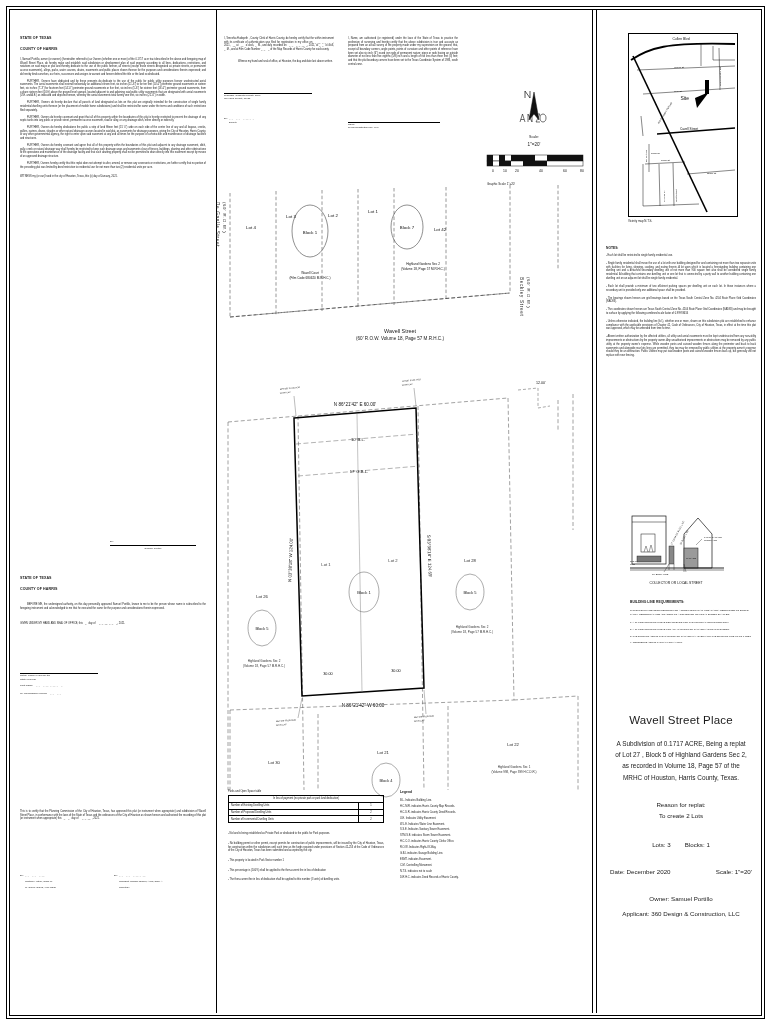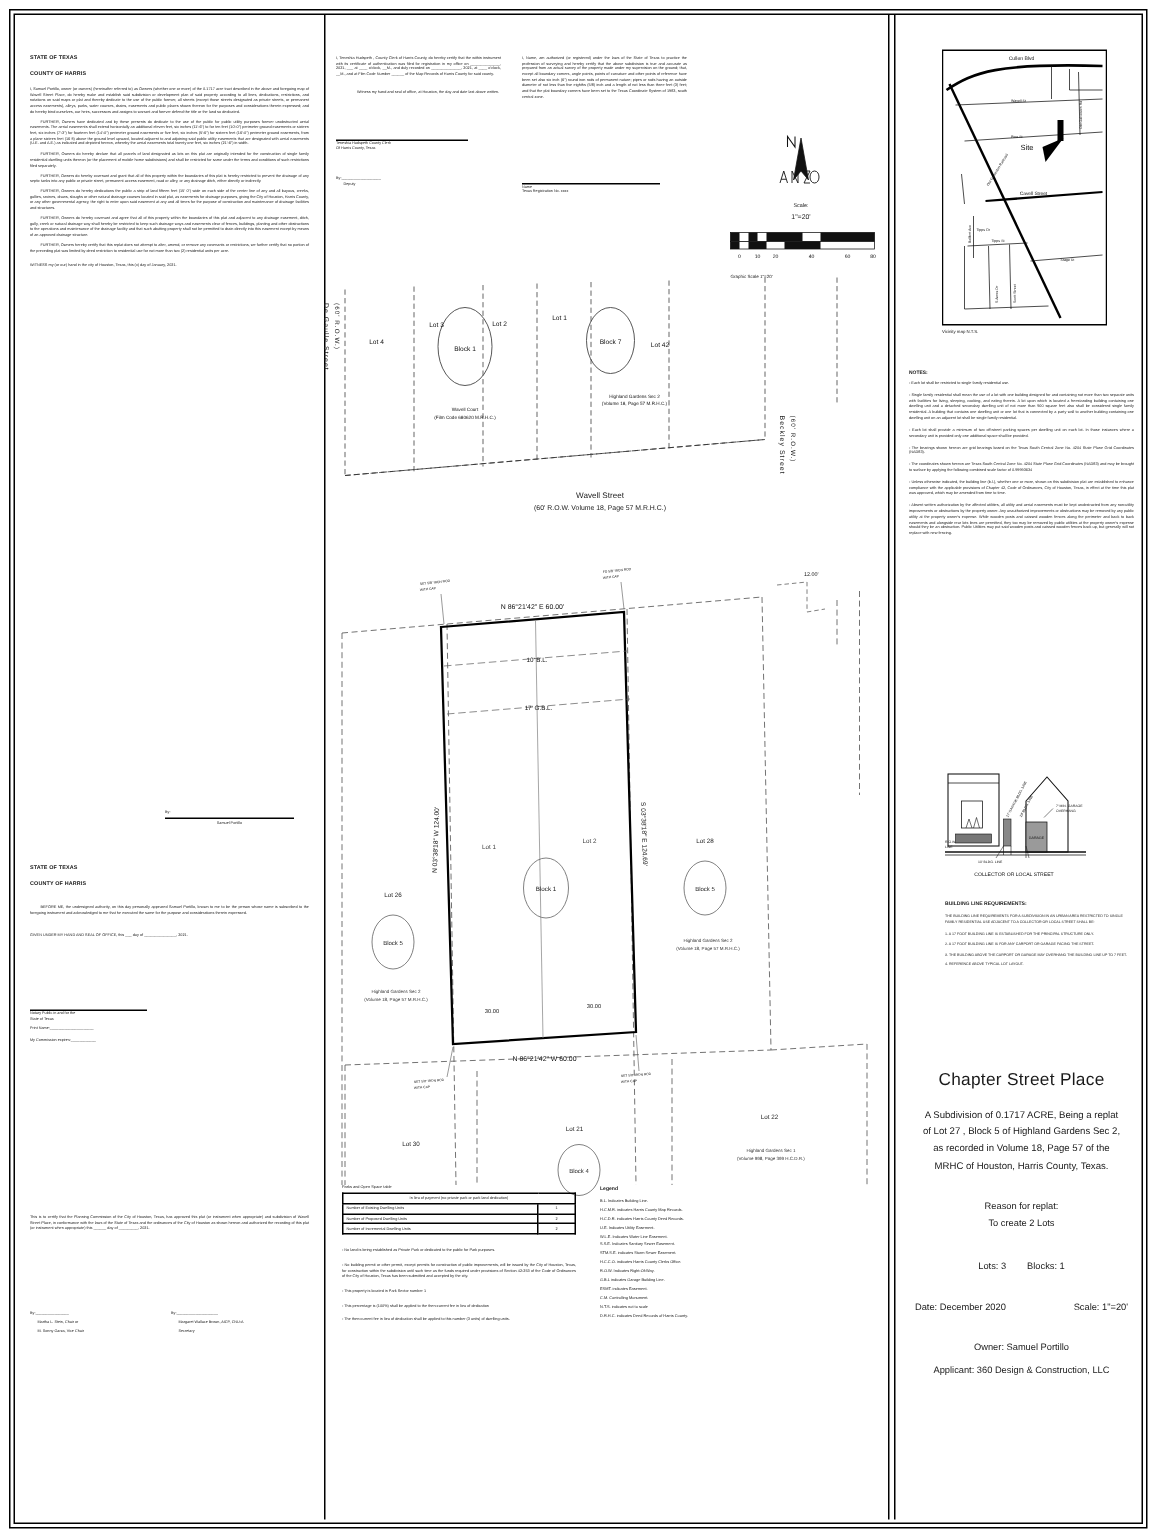--- a/index.html
+++ b/index.html
@@ -494,7 +494,7 @@
   </div>
 
   <div class="titleblk" style="left:606px;top:714px;width:150px;">
-    <div class="t-main">Chapter Street Place</div>
+    <div class="t-main">Wavell Street Place</div>
     <div class="t-sub" style="margin-top:12px;">
       <div>A Subdivision of 0.1717 ACRE, Being a replat</div>
       <div>of Lot 27 , Block 5 of Highland Gardens Sec 2,</div>

